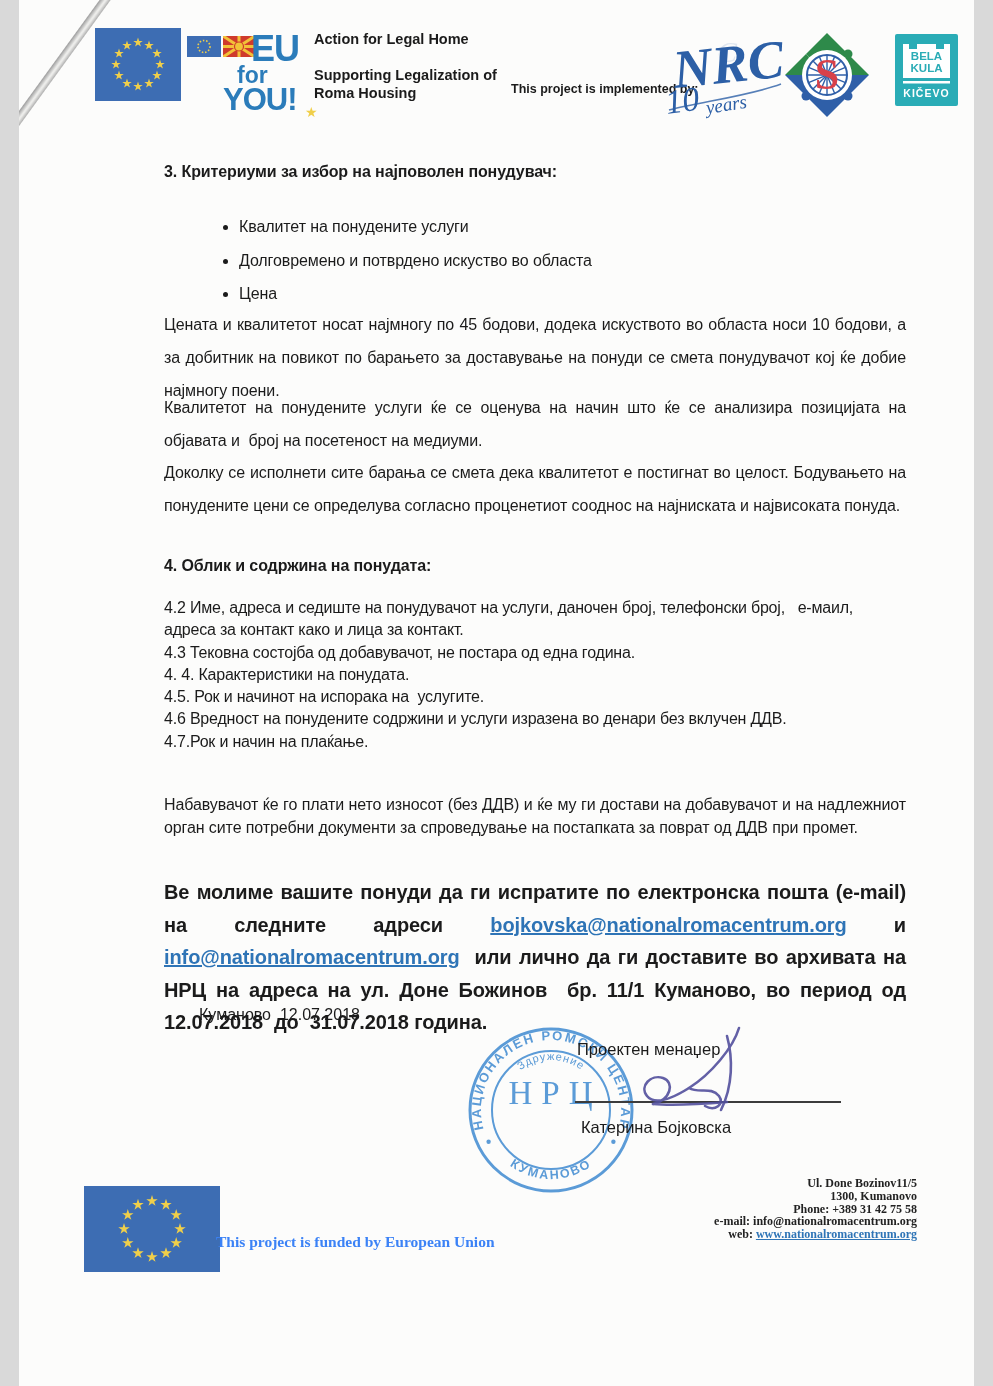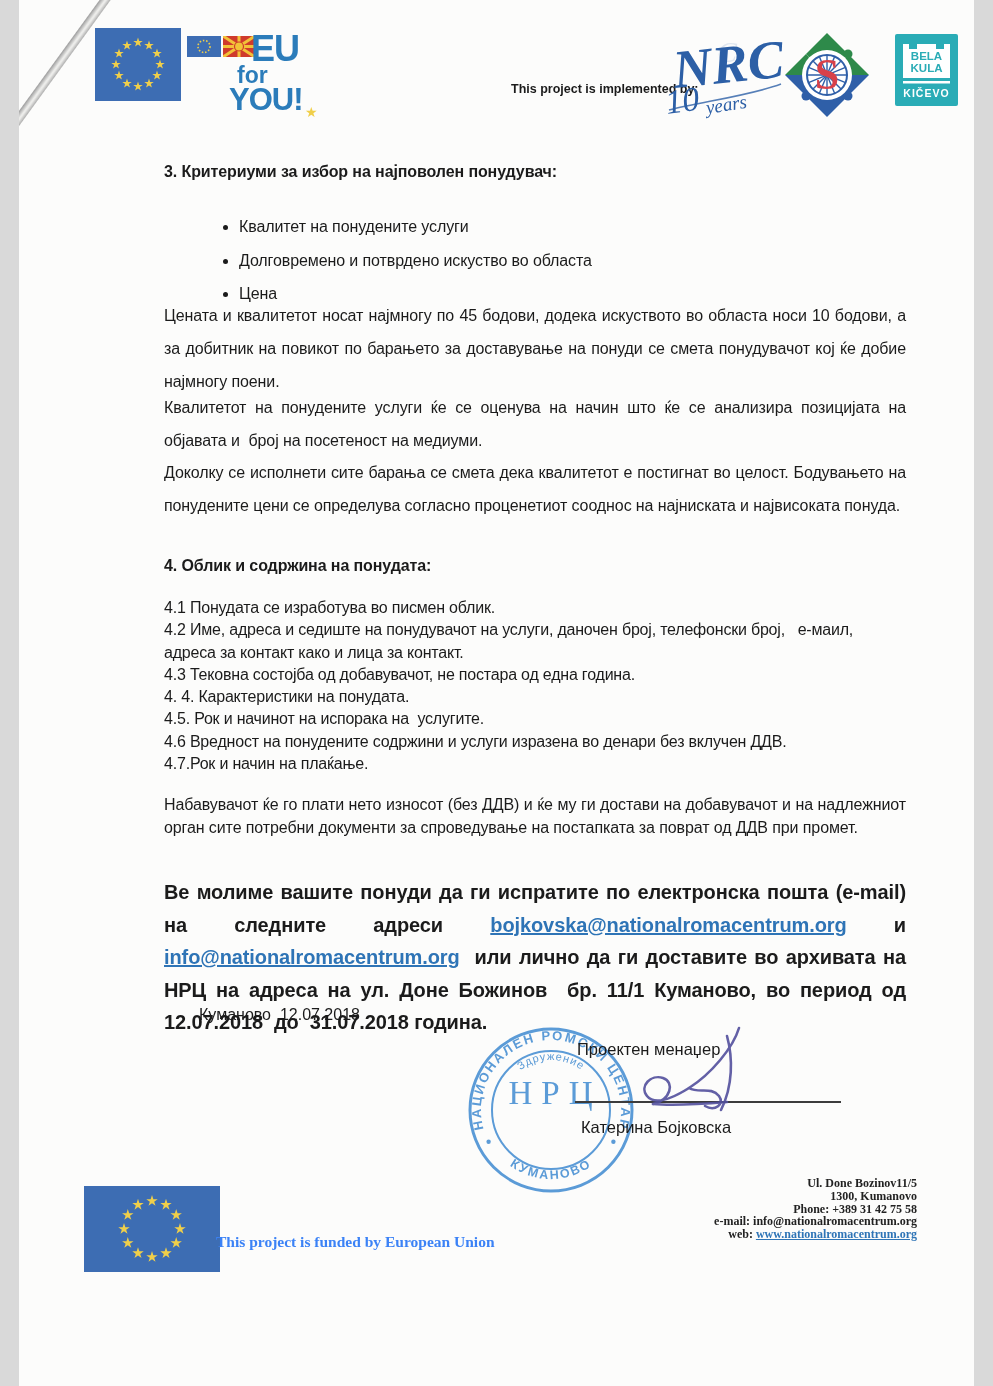--- a/index.html
+++ b/index.html
@@ -104,6 +104,11 @@
     <div class="efy-star">★</div>
   </div>
 
+  <div class="hdr-titles">
+    <div class="t1">Action for Legal Home</div>
+    <div>Supporting Legalization of</div>
+    <div>Roma Housing</div>
+  </div>
 
   <div class="implemented">This project is implemented by:</div>
 

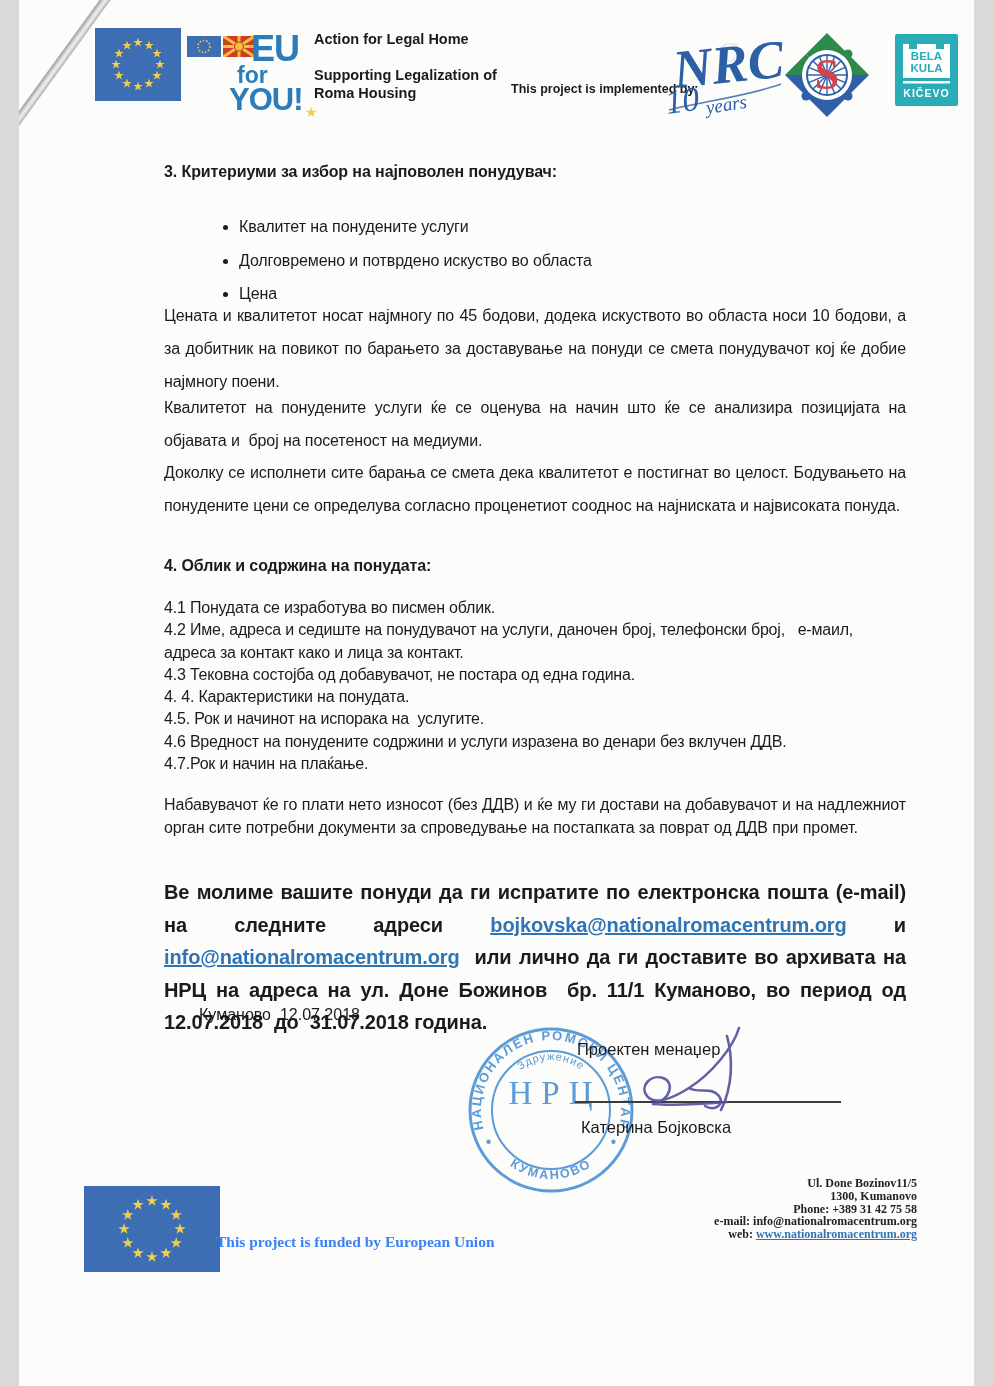--- a/index.html
+++ b/index.html
@@ -22,7 +22,7 @@
   .efy .miniflags{position:absolute; left:0; top:10px; display:flex; gap:2px;}
   .efy-eu-txt{position:absolute; left:64px; top:2px; font-weight:bold; font-size:36px; color:#2b7cba; letter-spacing:-1px;}
   .efy-for-txt{position:absolute; left:50px; top:36px; font-weight:bold; font-size:23px; color:#2b7cba;}
-  .efy-you-txt{position:absolute; left:42px; top:56px; font-weight:bold; font-size:31px; color:#2b7cba; letter-spacing:-1px;}
+  .efy-you-txt{position:absolute; left:36px; top:56px; font-weight:bold; font-size:31px; color:#2b7cba; letter-spacing:-1px;}
   .efy-star{position:absolute; left:118px; top:78px; color:#f0cf4a; font-size:14px;}
   .hdr-titles{position:absolute; left:295px; top:30px; width:190px; font-weight:bold; font-size:14.5px; line-height:18px;}
   .hdr-titles .t1{margin-bottom:18px;}

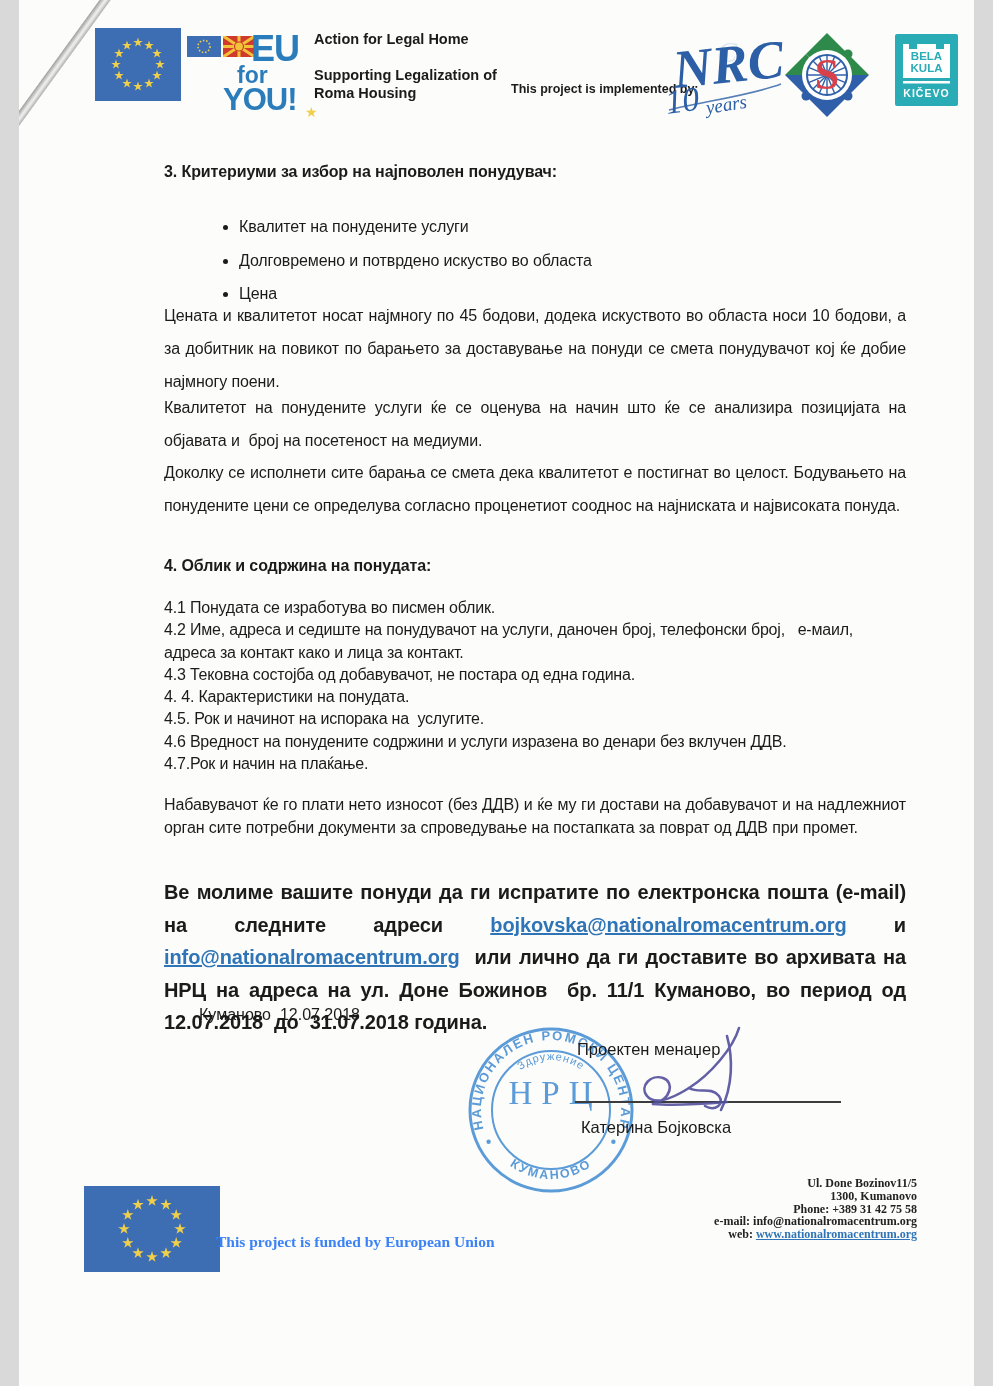--- a/index.html
+++ b/index.html
@@ -165,7 +165,7 @@
     <li>Цена</li>
   </ul>
 
-  <p class="blk para" style="top:299px">Цената и квалитетот носат најмногу по 45 бодови, додека искуството во областа носи 10 бодови, а за добитник на повикот по барањето за доставување на понуди се смета понудувачот кој ќе добие најмногу поени.</p>
+  <p class="blk para" style="top:308px">Цената и квалитетот носат најмногу по 45 бодови, додека искуството во областа носи 10 бодови, а за добитник на повикот по барањето за доставување на понуди се смета понудувачот кој ќе добие најмногу поени.</p>
   <p class="blk para" style="top:391px">Квалитетот на понудените услуги ќе се оценува на начин што ќе се анализира позицијата на објавата и  број на посетеност на медиуми.</p>
   <p class="blk para" style="top:456px">Доколку се исполнети сите барања се смета дека квалитетот е постигнат во целост. Бодувањето на  понудените цени се определува согласно проценетиот сооднос на најниската и највисоката понуда.</p>
 

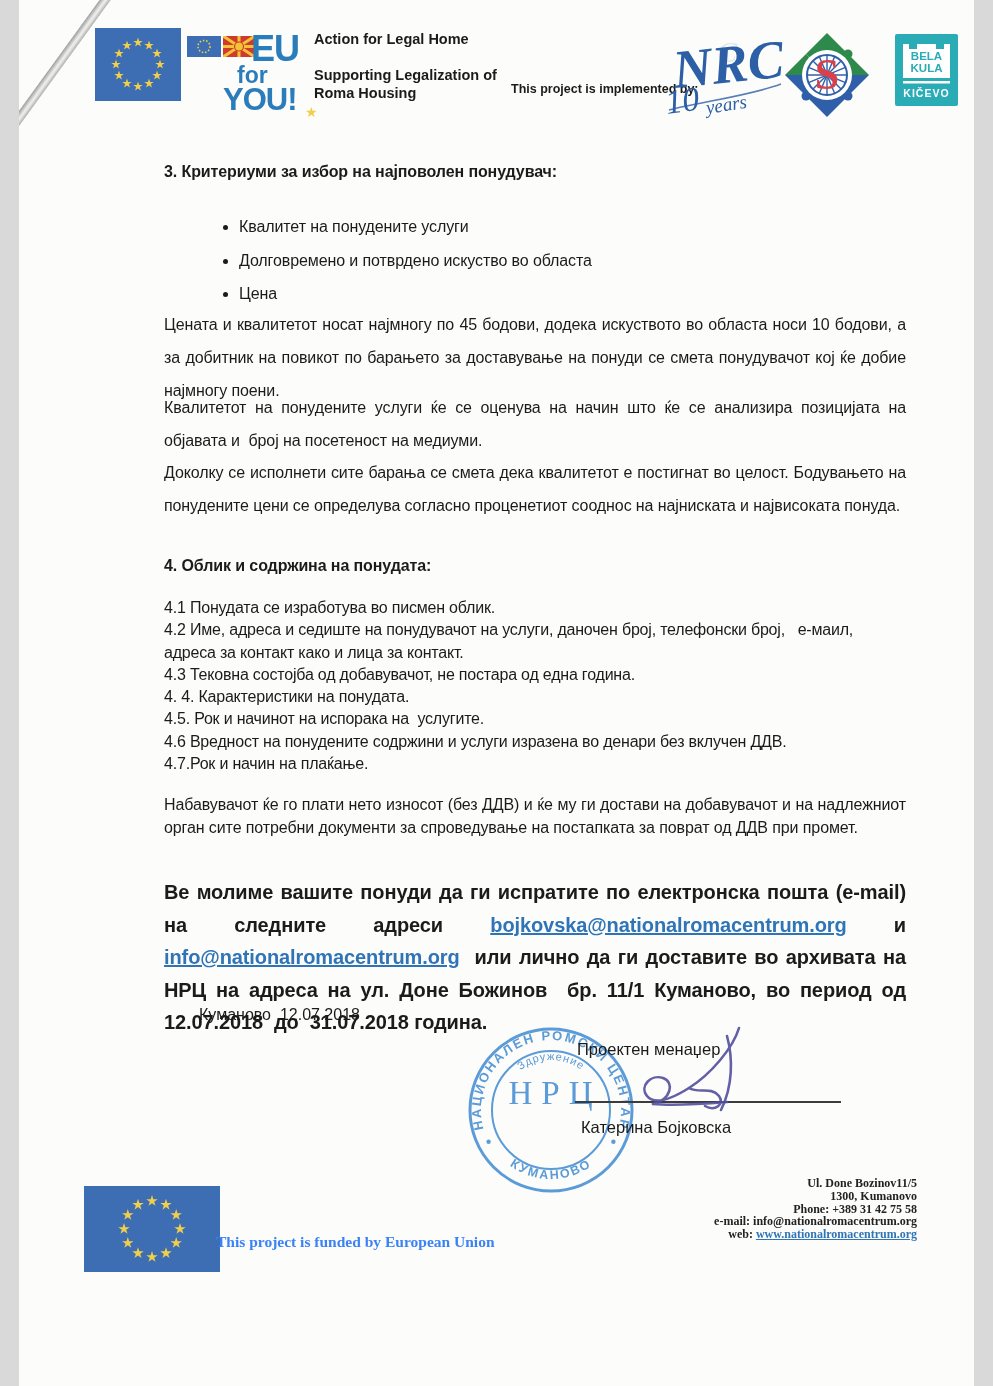--- a/index.html
+++ b/index.html
@@ -172,7 +172,6 @@
   <div class="blk h3x" style="top:557px">4. Облик и содржина на понудата:</div>
 
   <div class="blk items" style="top:597px">
-    <div>4.1 Понудата се изработува во писмен облик.</div>
     <div>4.2 Име, адреса и седиште на понудувачот на услуги, даночен број, телефонски број,   е-маил, адреса за контакт како и лица за контакт.</div>
     <div>4.3 Тековна состојба од добавувачот, не постара од една година.</div>
     <div>4. 4. Карактеристики на понудата.</div>

